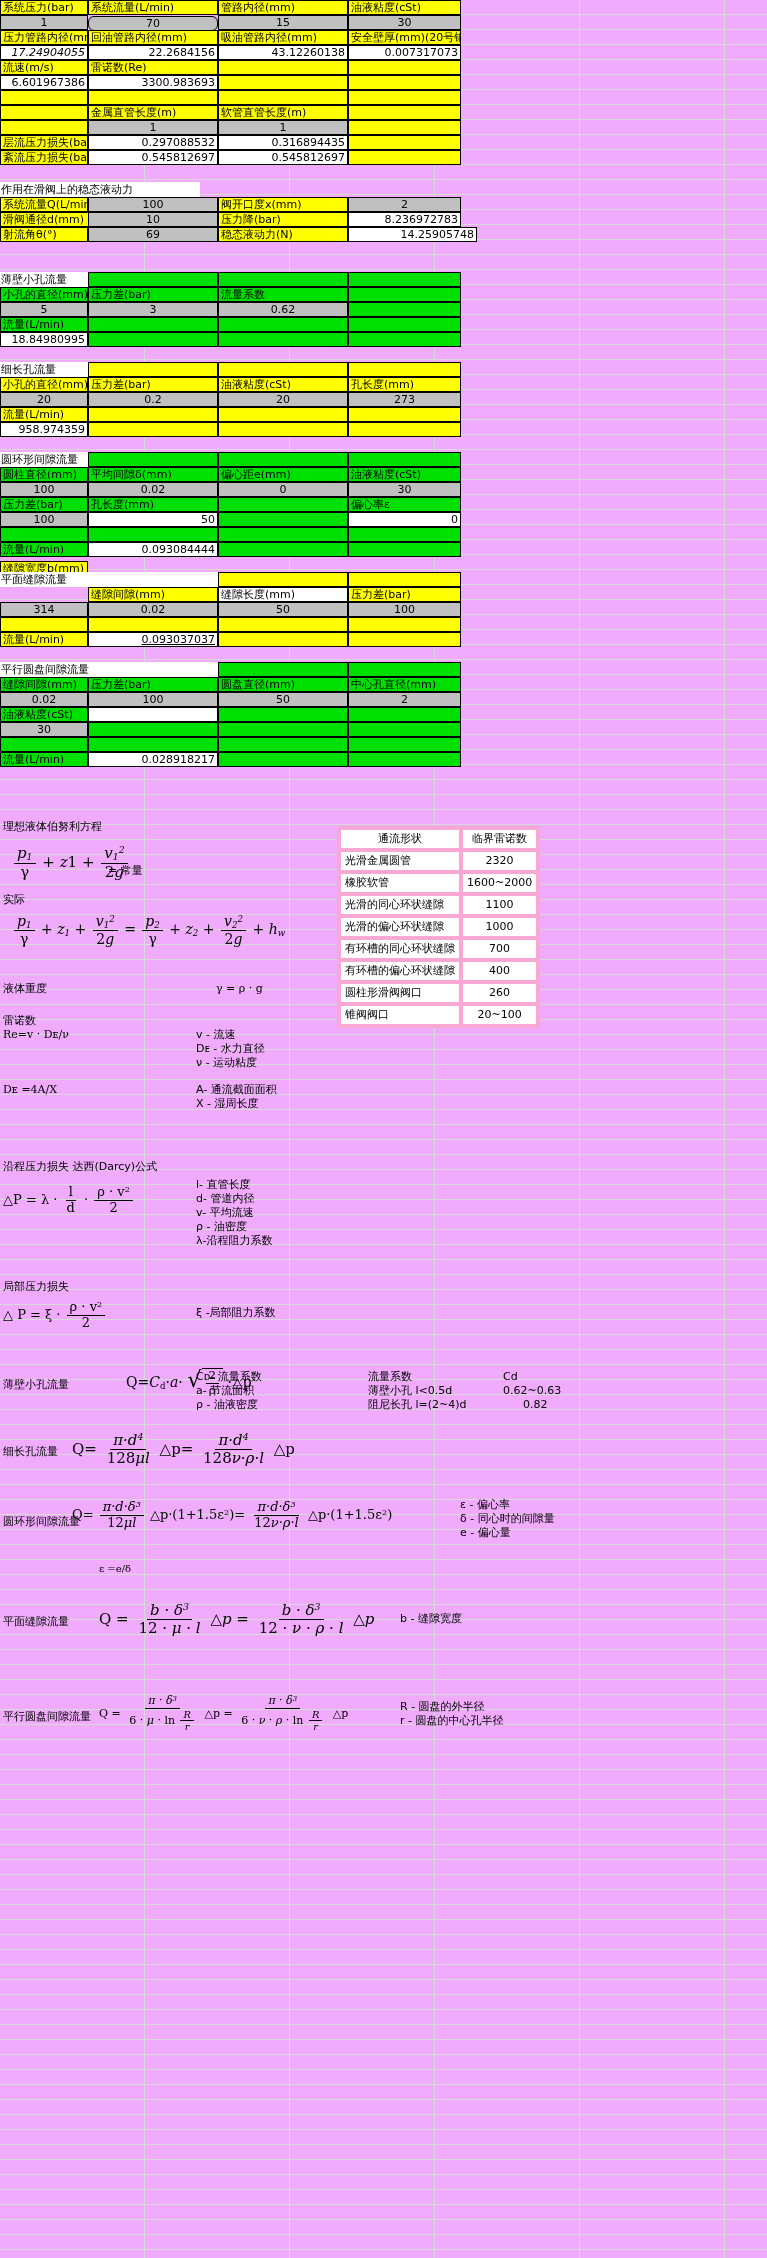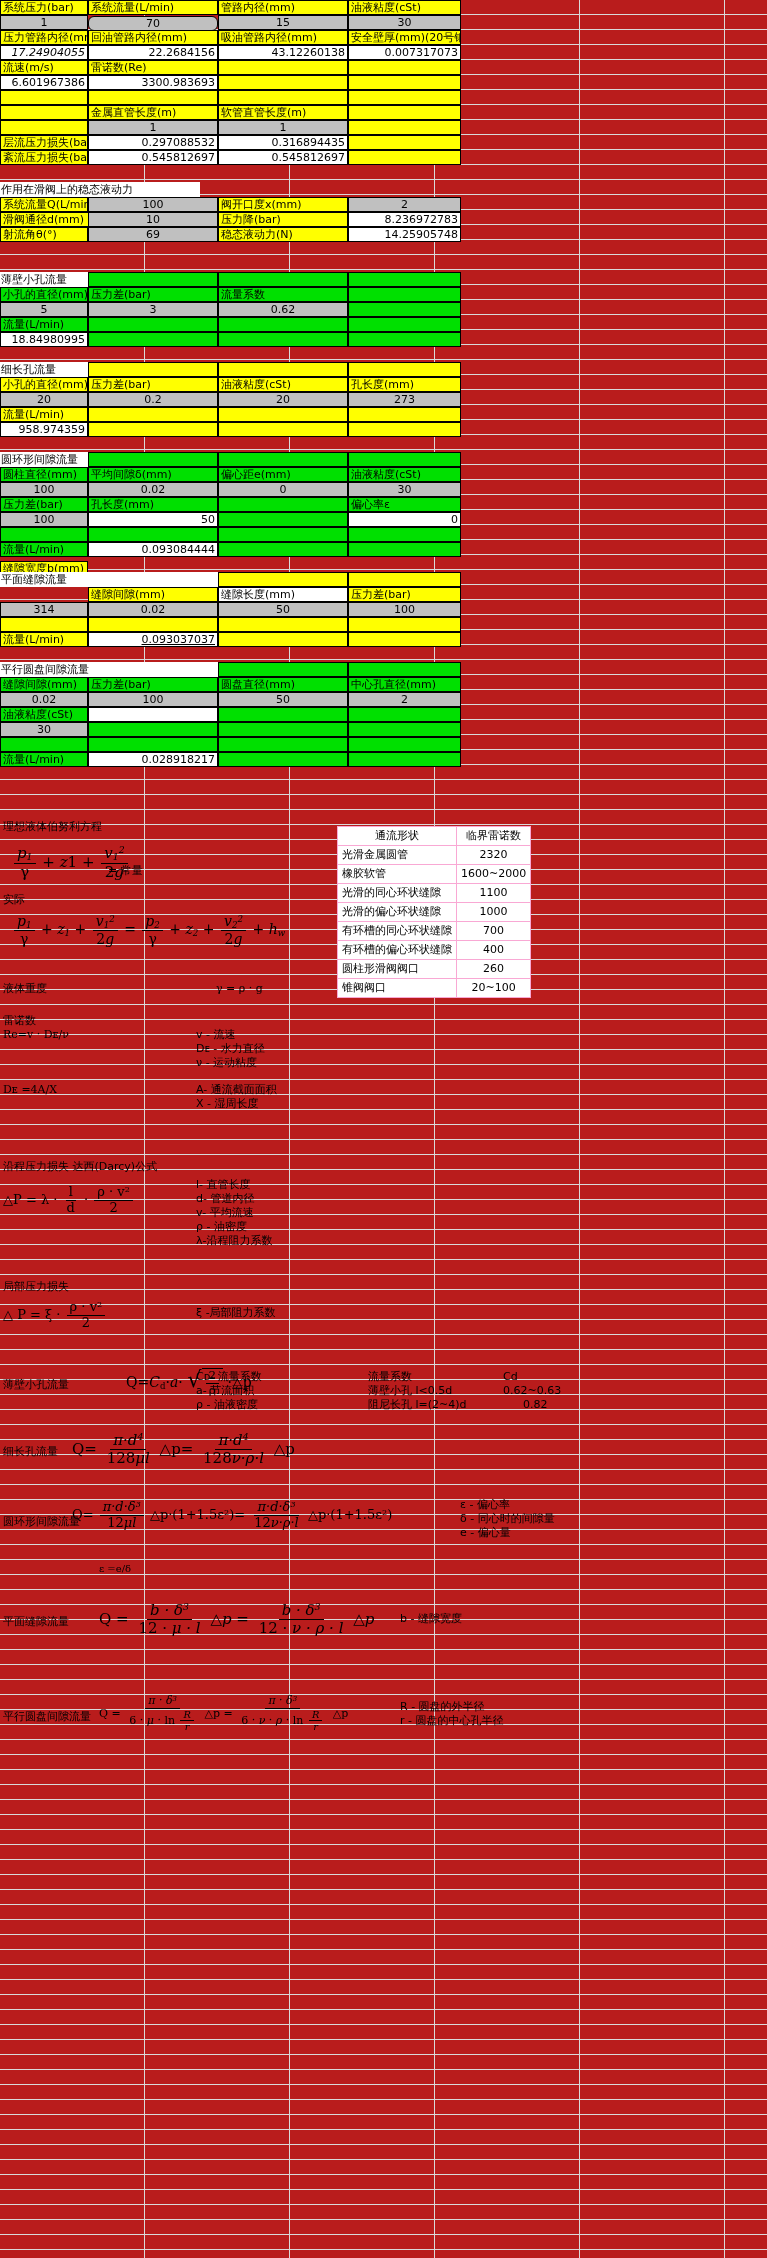--- a/index.html
+++ b/index.html
@@ -12,7 +12,7 @@
     position: relative;
     width: 767px;
     height: 2258px;
-    background: #b91c1c;
+    background: #f0abfc;
     overflow: hidden;
   }
   

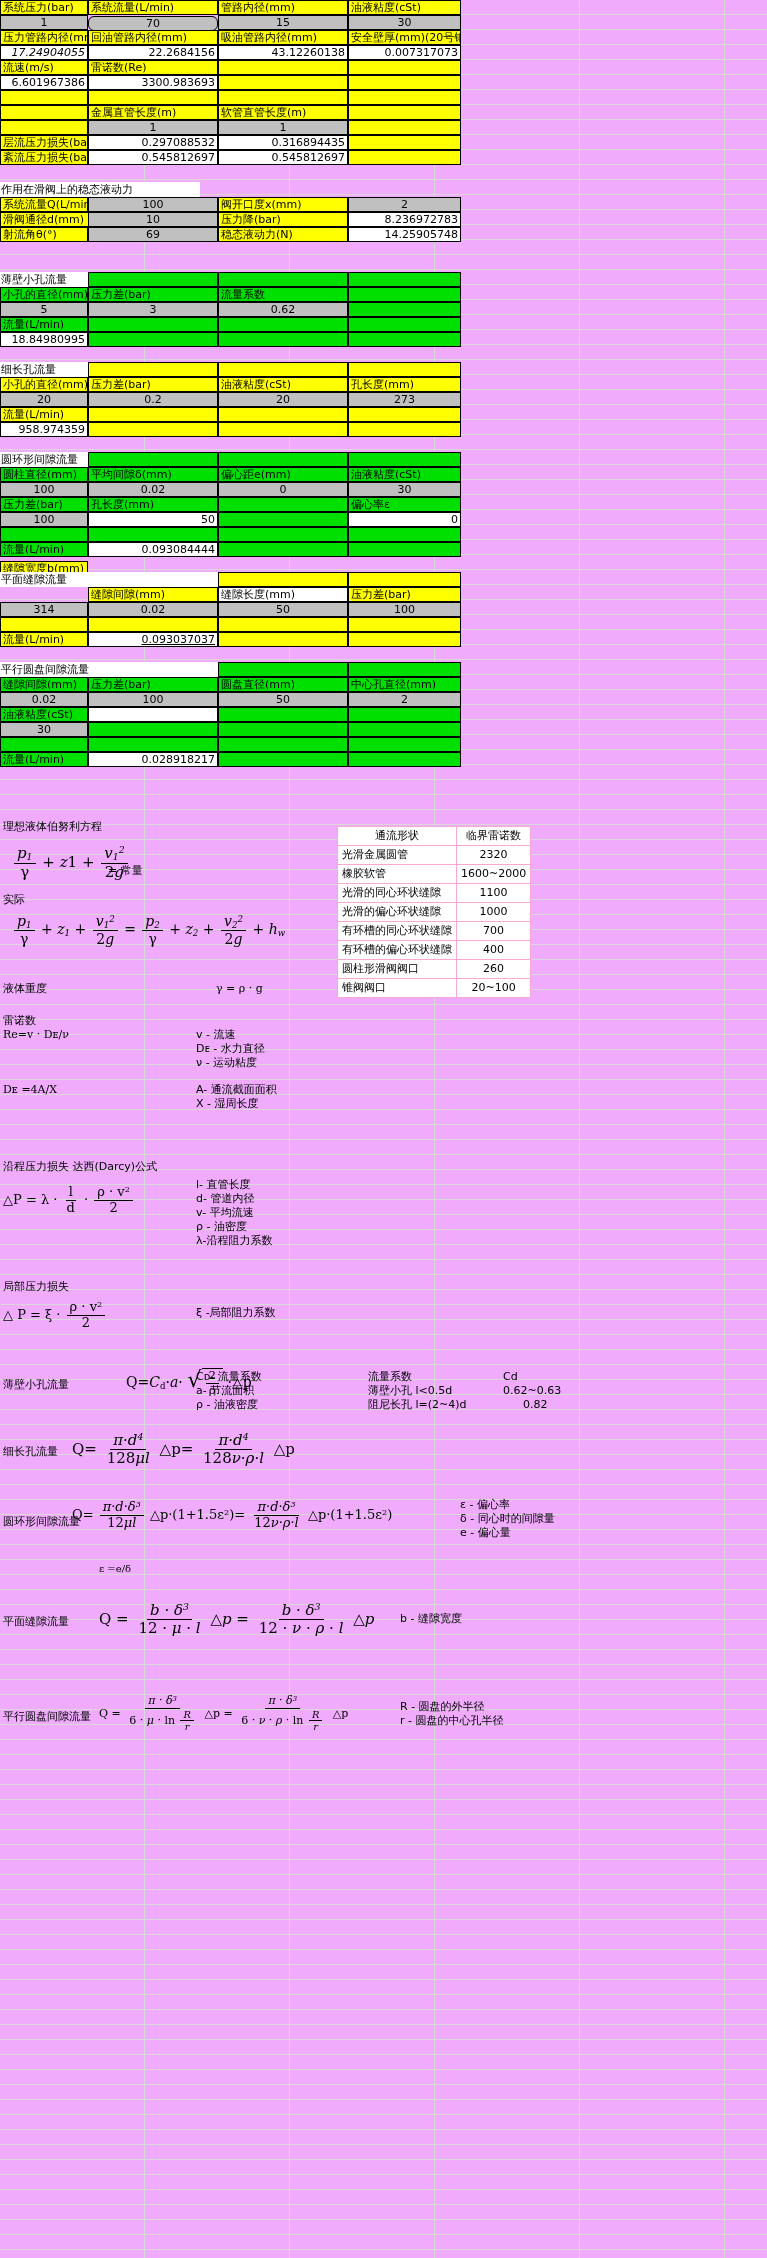--- a/index.html
+++ b/index.html
@@ -196,7 +196,7 @@
   <div class="cell bord yel lft" style="left:0px;top:227px;width:88px;">射流角θ(°)</div>
   <div class="cell bord gry ctr" style="left:88px;top:227px;width:130px;">69</div>
   <div class="cell bord yel lft" style="left:218px;top:227px;width:130px;">稳态液动力(N)</div>
-  <div class="cell bord wht num" style="left:348px;top:227px;width:113px;">14.25905748</div>
+  <div class="cell bord wht num" style="left:348px;top:227px;width:129px;">14.25905748</div>
 
   <div class="seclabel" style="left:0px;top:272px;width:88px;">薄壁小孔流量</div>
   <div class="cell bord grn" style="left:88px;top:272px;width:130px;"></div>

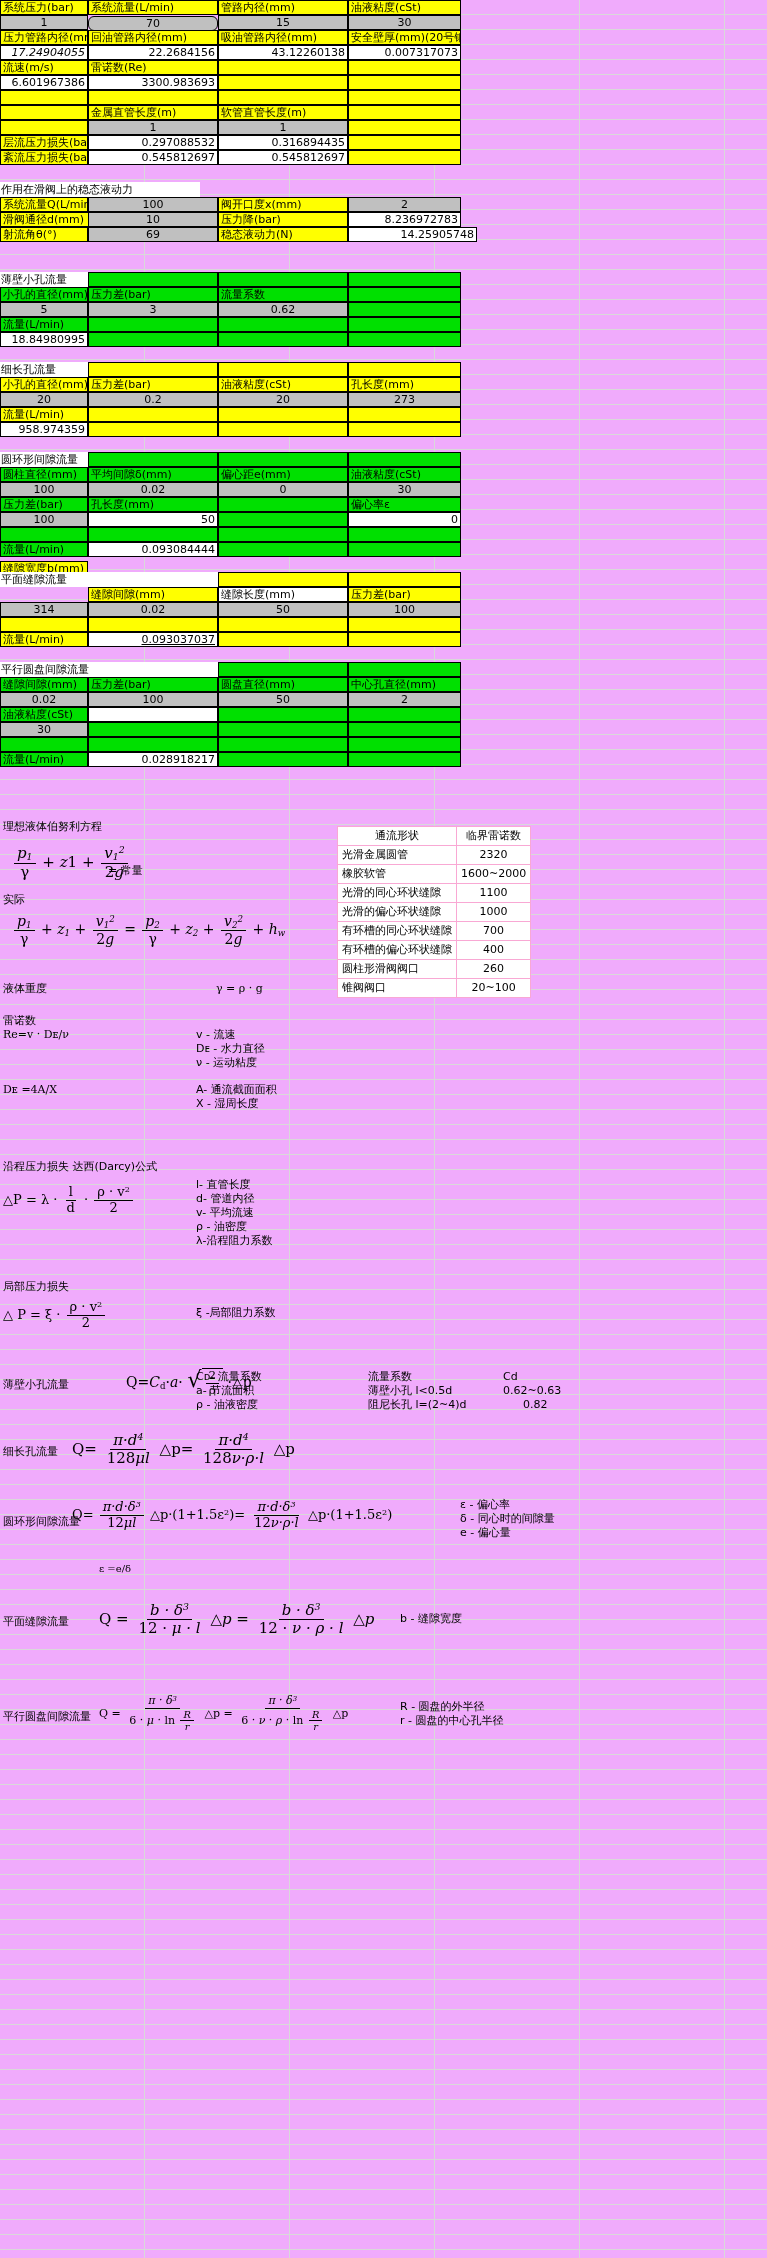--- a/index.html
+++ b/index.html
@@ -105,7 +105,7 @@
     font-size: 11px;
   }
   .boxtable td {
-    border: 1px solid #f9a8d4;
+    border: 4px solid #f9a8d4;
     padding: 1px 4px;
     height: 19px;
     line-height: 16px;

